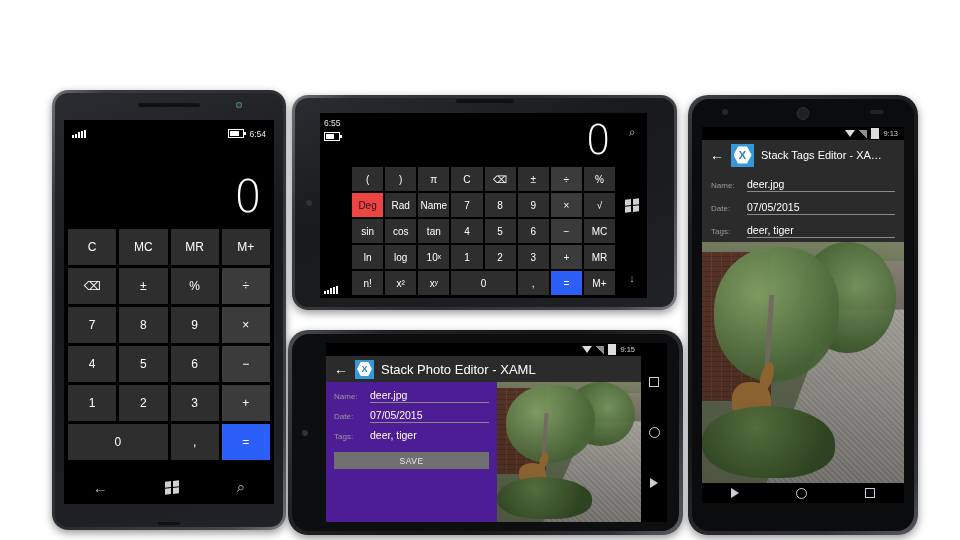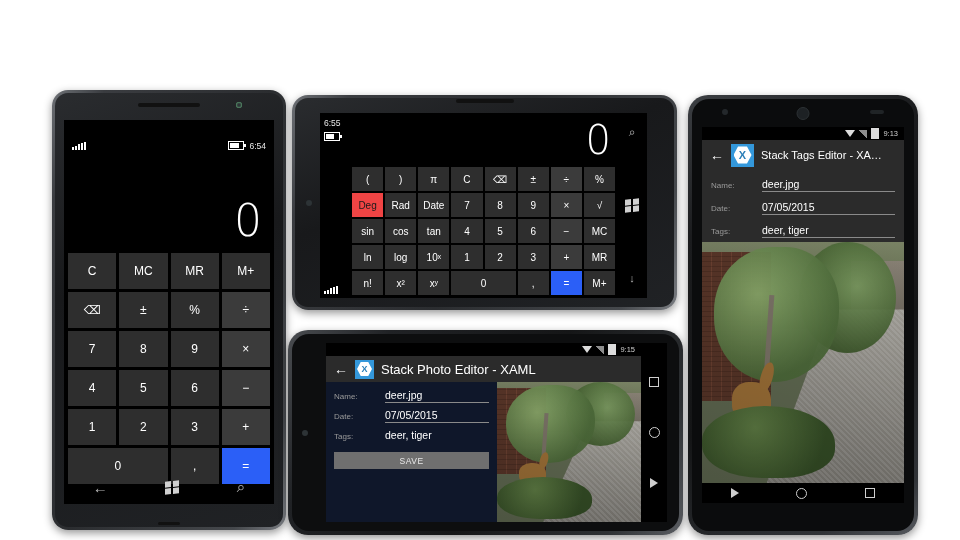--- a/index.html
+++ b/index.html
@@ -43,7 +43,7 @@
     width:22px;height:3px;border-radius:2px;background:#111;}
 
   .wp-status{height:15px;display:flex;align-items:center;justify-content:space-between;
-    padding:18px 8px;color:#fff;font-size:8px;}
+    padding:6px 8px;color:#fff;font-size:8px;}
   .sigbars{display:inline-flex;align-items:flex-end;gap:1px;height:8px;}
   .sigbars i{display:block;width:2px;background:#fff;}
   .sigbars i:nth-child(1){height:3px}.sigbars i:nth-child(2){height:4px}

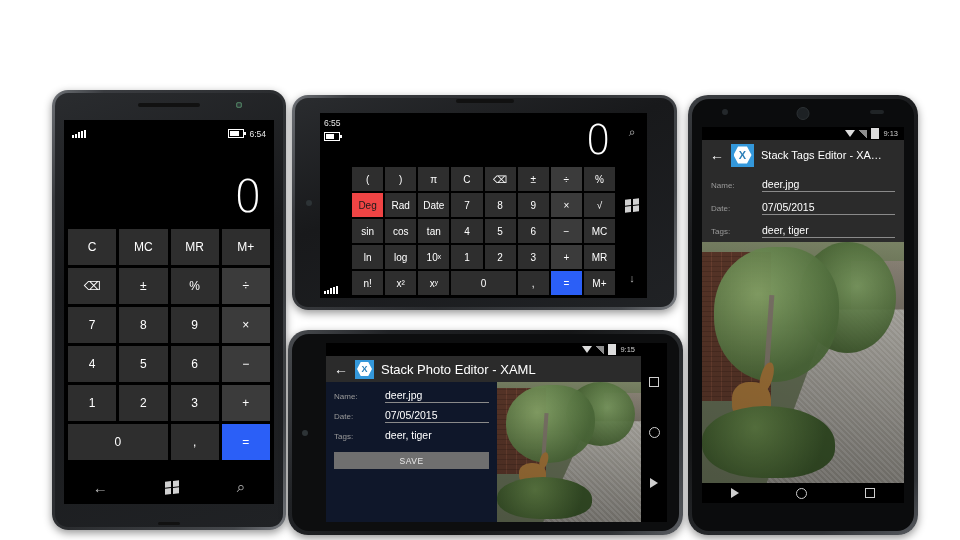--- a/index.html
+++ b/index.html
@@ -122,7 +122,7 @@
   .and-title{color:#fff;font-size:13px;white-space:nowrap;overflow:hidden;text-overflow:ellipsis;}
   .and-body{flex:1;display:flex;min-height:0;}
   .and-form{flex:1.08;padding:7px 8px 5px;display:flex;flex-direction:column;gap:6px;min-width:0;}
-  .frow{display:flex;align-items:baseline;gap:21px;}
+  .frow{display:flex;align-items:baseline;gap:6px;}
   .flabel{color:#9a9a9a;font-size:8px;width:30px;flex:0 0 auto;}
   .fvalue{flex:1;color:#fff;font-size:10.5px;border-bottom:1px solid #8a8a8a;padding-bottom:1px;}
   .fvalue.nb{border-bottom:none;}

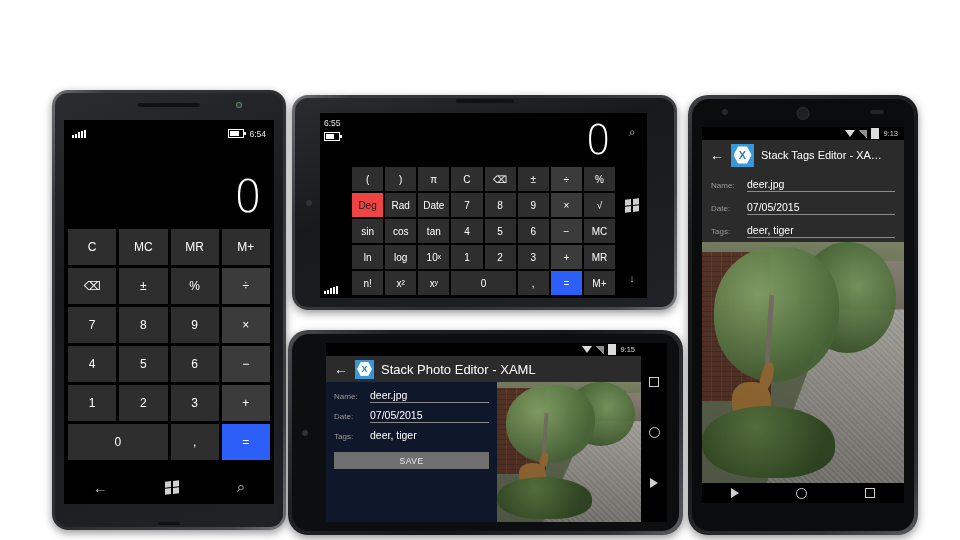--- a/index.html
+++ b/index.html
@@ -294,7 +294,7 @@
               <div class="key">%</div>
               <div class="key sel">Deg</div>
               <div class="key">Rad</div>
-              <div class="key">Date</div>
+              <div class="key">Name</div>
               <div class="key">7</div>
               <div class="key">8</div>
               <div class="key">9</div>

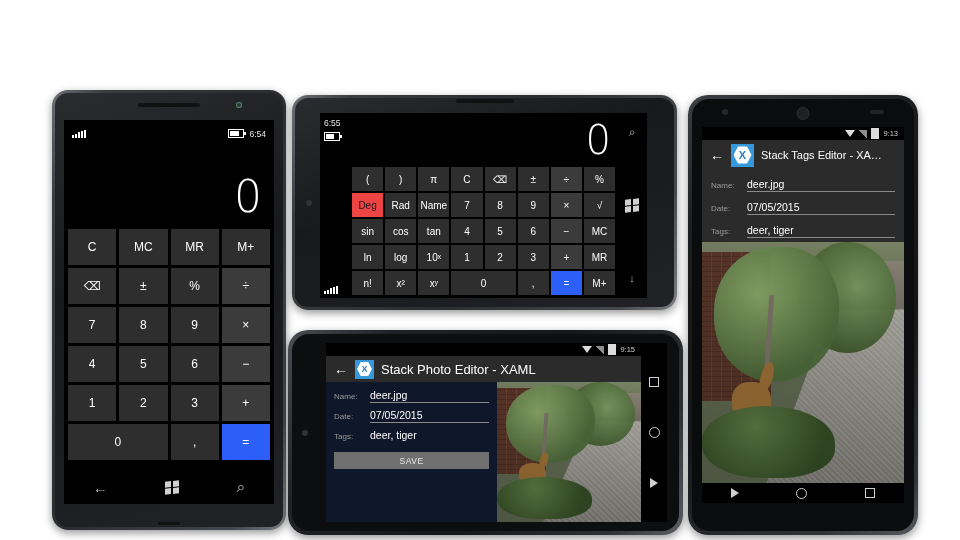--- a/index.html
+++ b/index.html
@@ -102,7 +102,7 @@
   #andr-landscape .bezel{border-radius:20px;
     background:linear-gradient(120deg,#4a4d51,#202225 20%,#151617 55%,#2e3134 85%,#5b5e63);}
   #andr-landscape .bezel-inner{inset:4px;border-radius:17px;background:#0d0e0f;}
-  #andr-landscape .screen{left:38px;top:13px;right:16px;bottom:13px;background:#0f172a;}
+  #andr-landscape .screen{left:38px;top:13px;right:16px;bottom:13px;background:#4c1d95;}
   .and-l-wrap{display:flex;height:100%;}
   .and-l-content{flex:1;display:flex;flex-direction:column;min-width:0;}
   .and-statusbar{height:13px;background:#000;display:flex;align-items:center;

